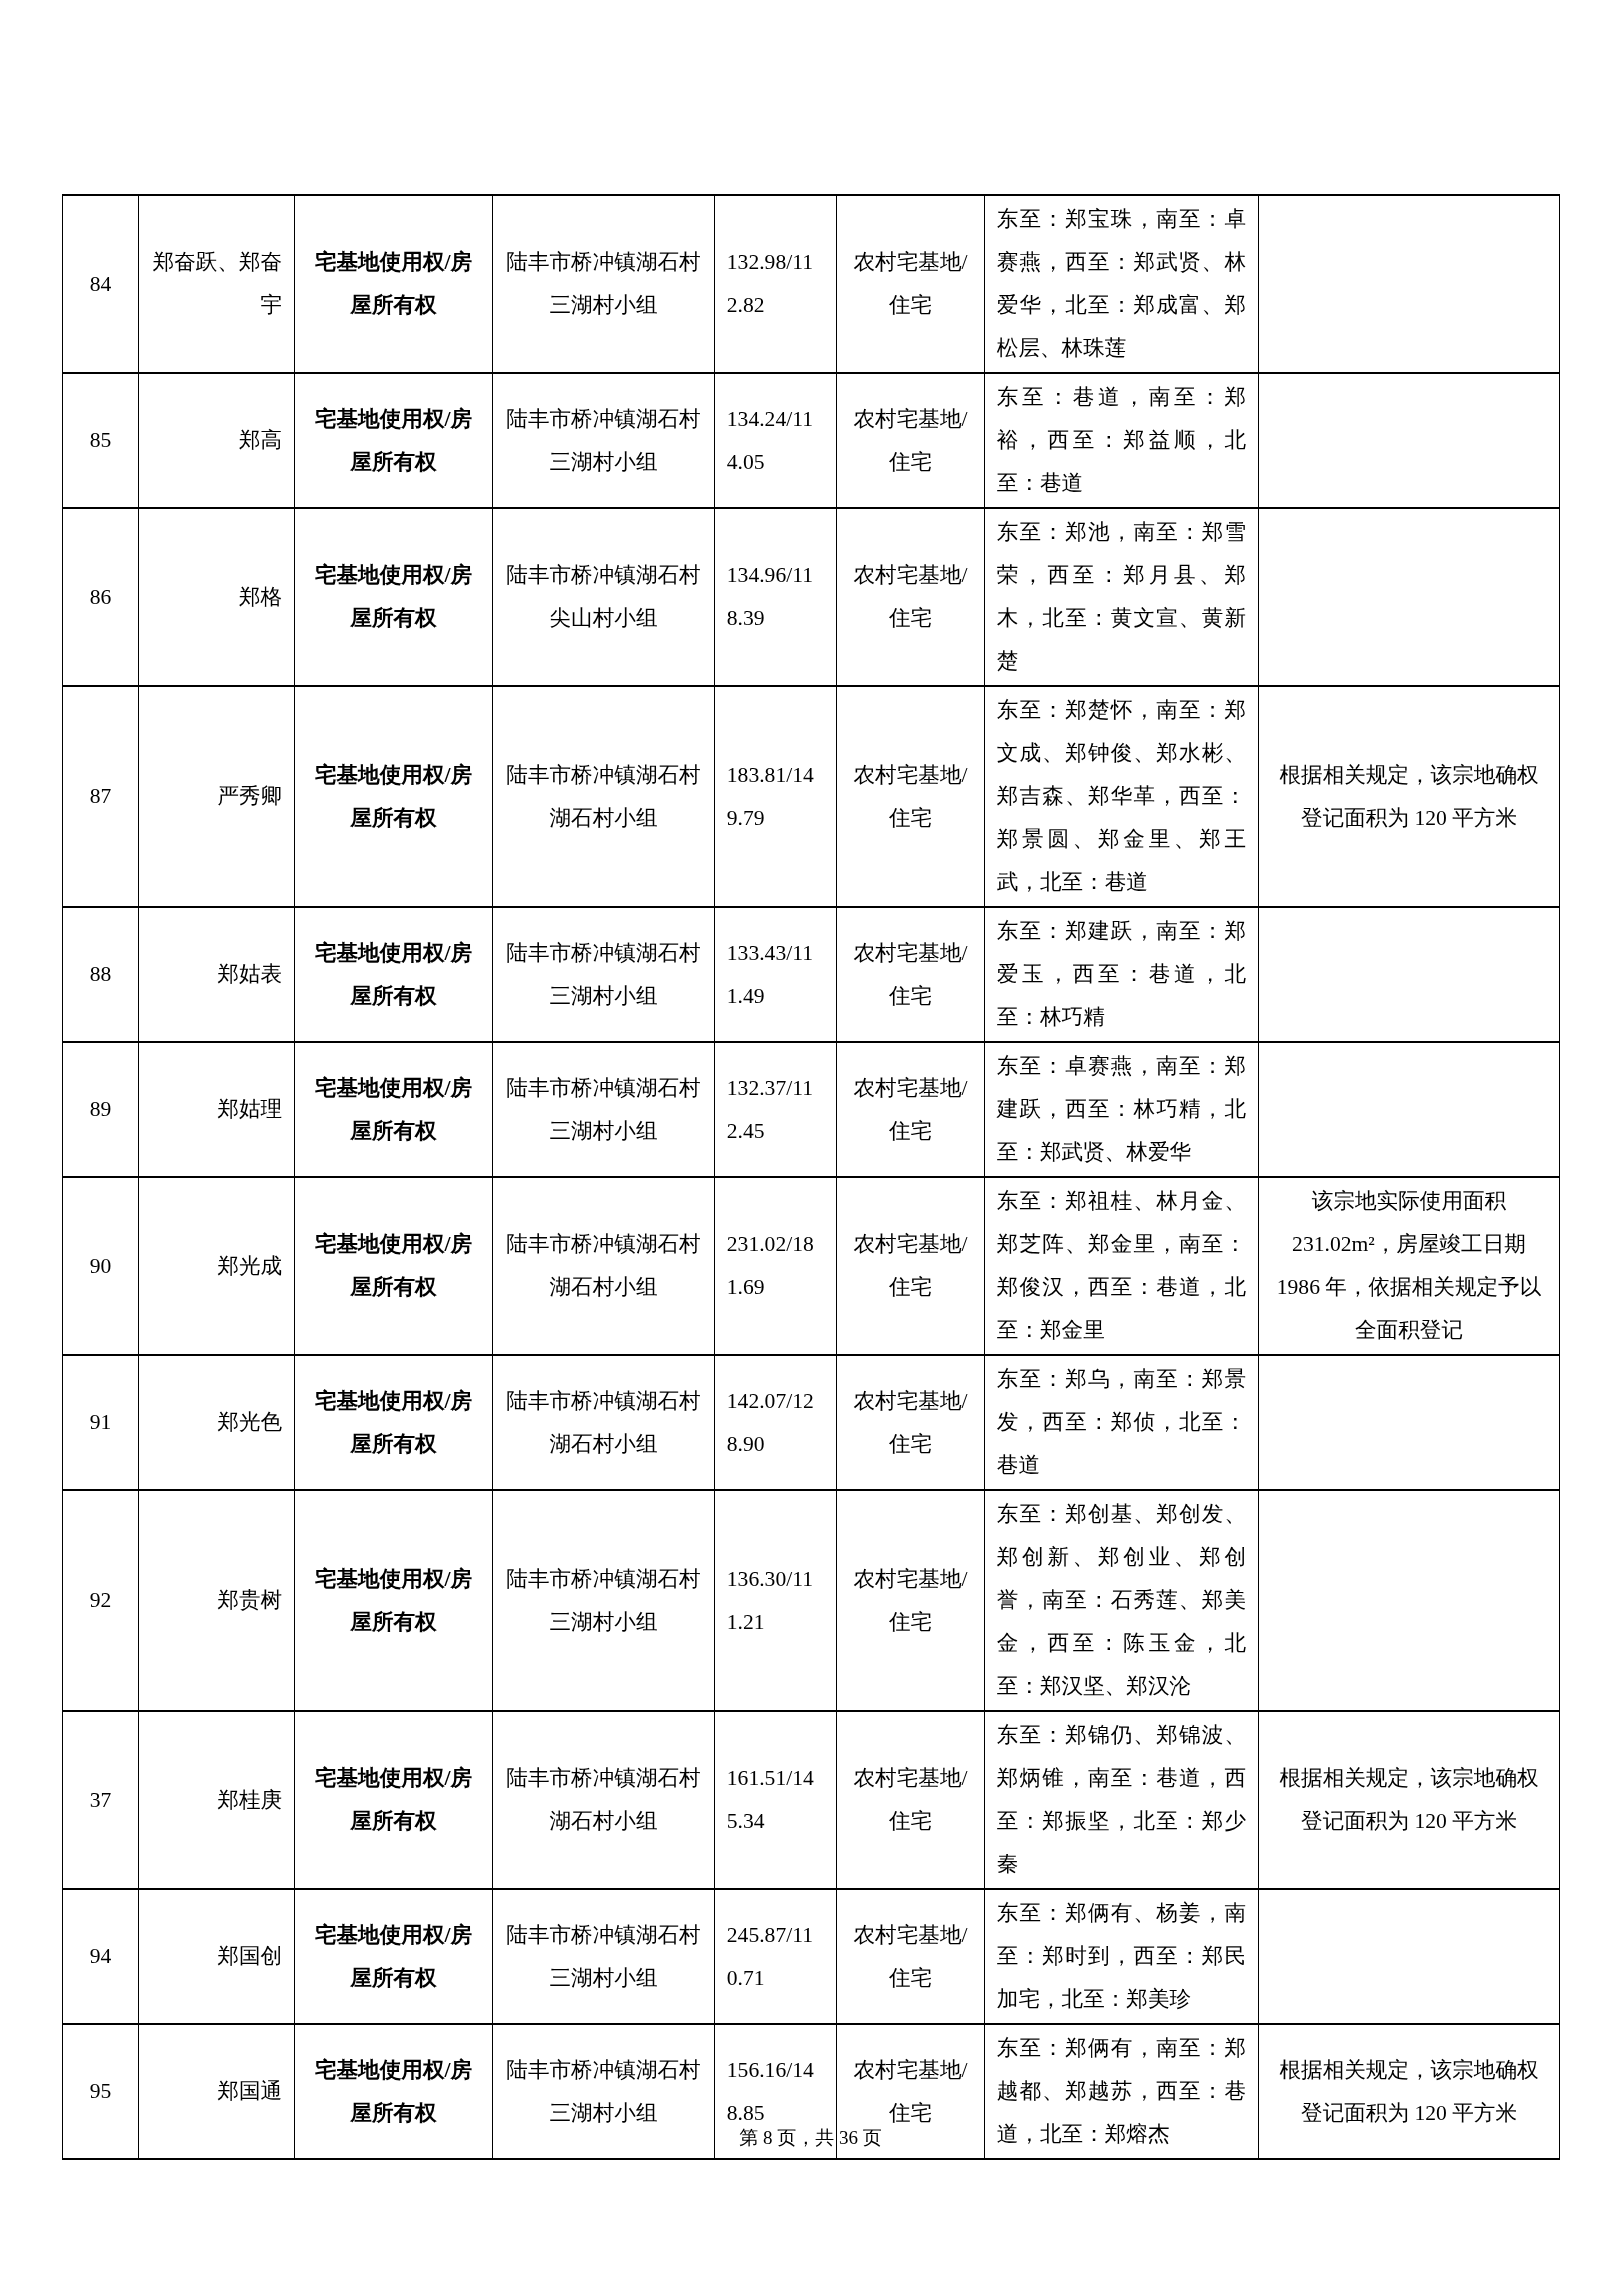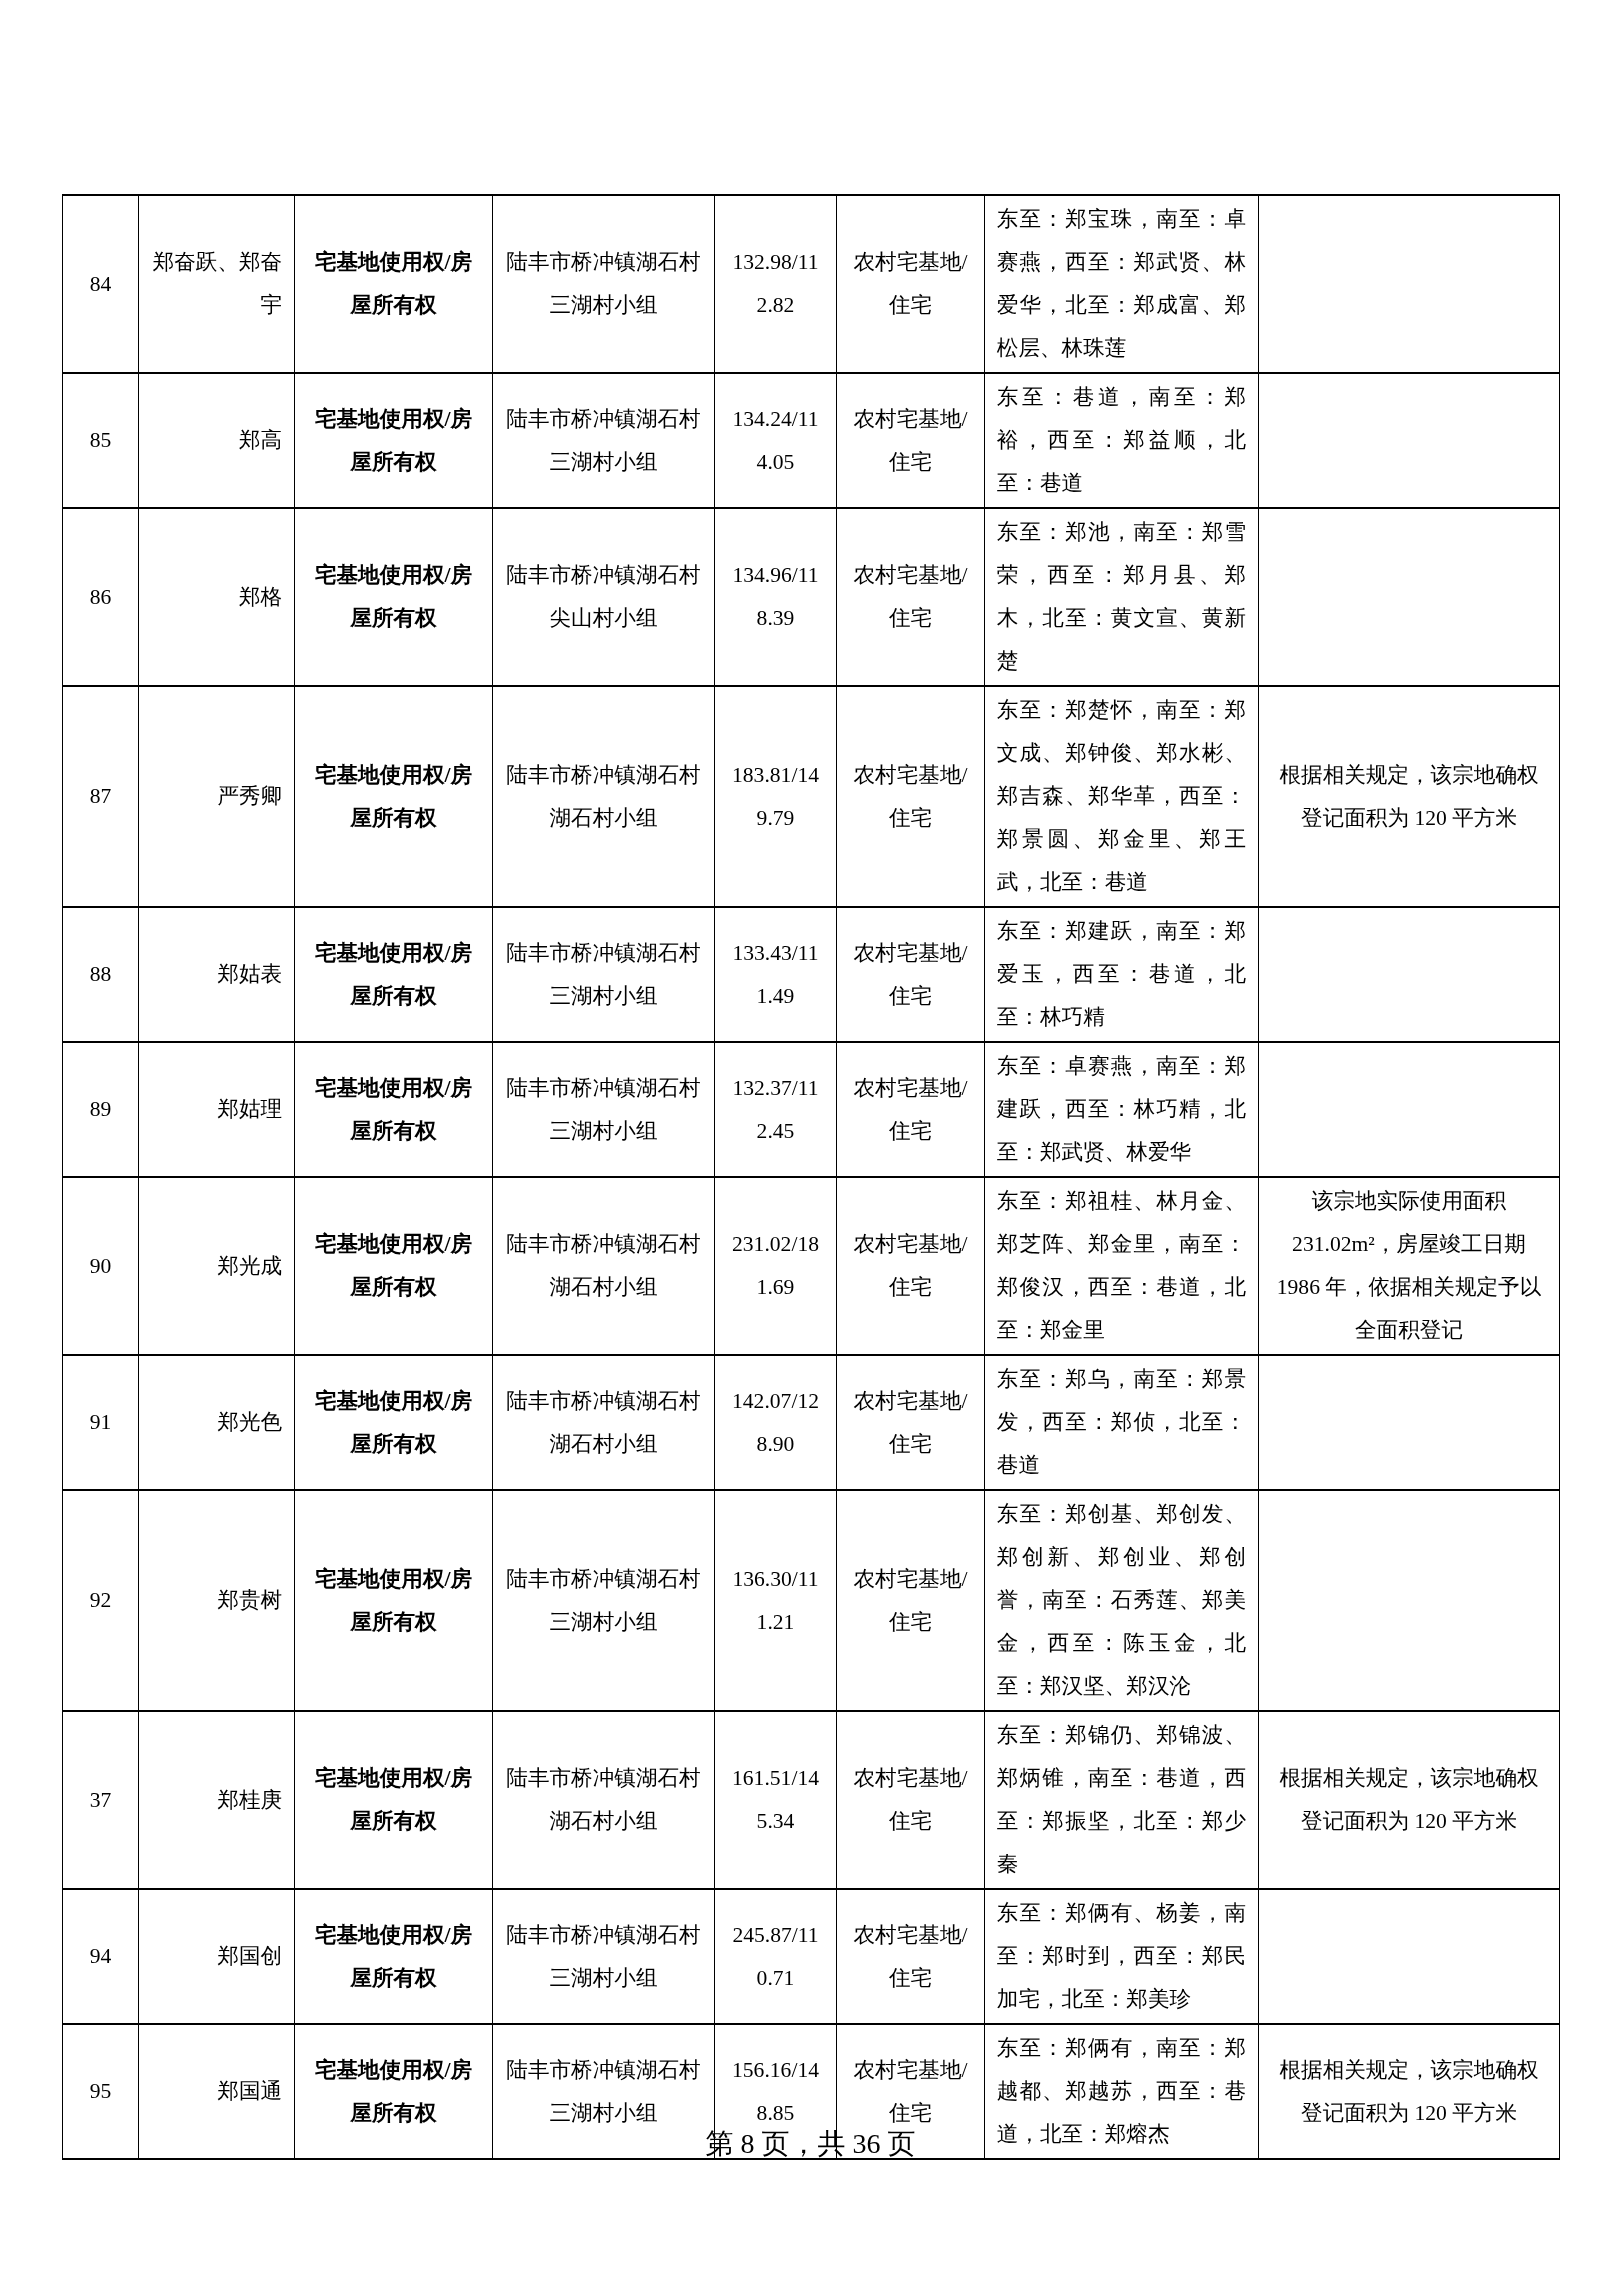--- a/index.html
+++ b/index.html
@@ -42,7 +42,7 @@
   td.col-holder    { text-align: right; padding: 2px 11.8px; }
   td.col-right_type{ text-align: center; padding: 2px 11.8px; font-weight: bold; }
   td.col-location  { text-align: center; padding: 2px 14.7px; }
-  td.col-area      { text-align: center; padding: 2px 7.8px; word-break: break-all; }
+  td.col-area      { padding: 2px 7.8px; word-break: break-all; }
   td.col-land_type { text-align: center; padding: 2px 7.8px; margin-top: 48px; }
   td.col-boundaries{ text-align: justify; padding: 2px 9.8px; }
   td.col-remarks   { text-align: center; padding: 2px 11.8px; }

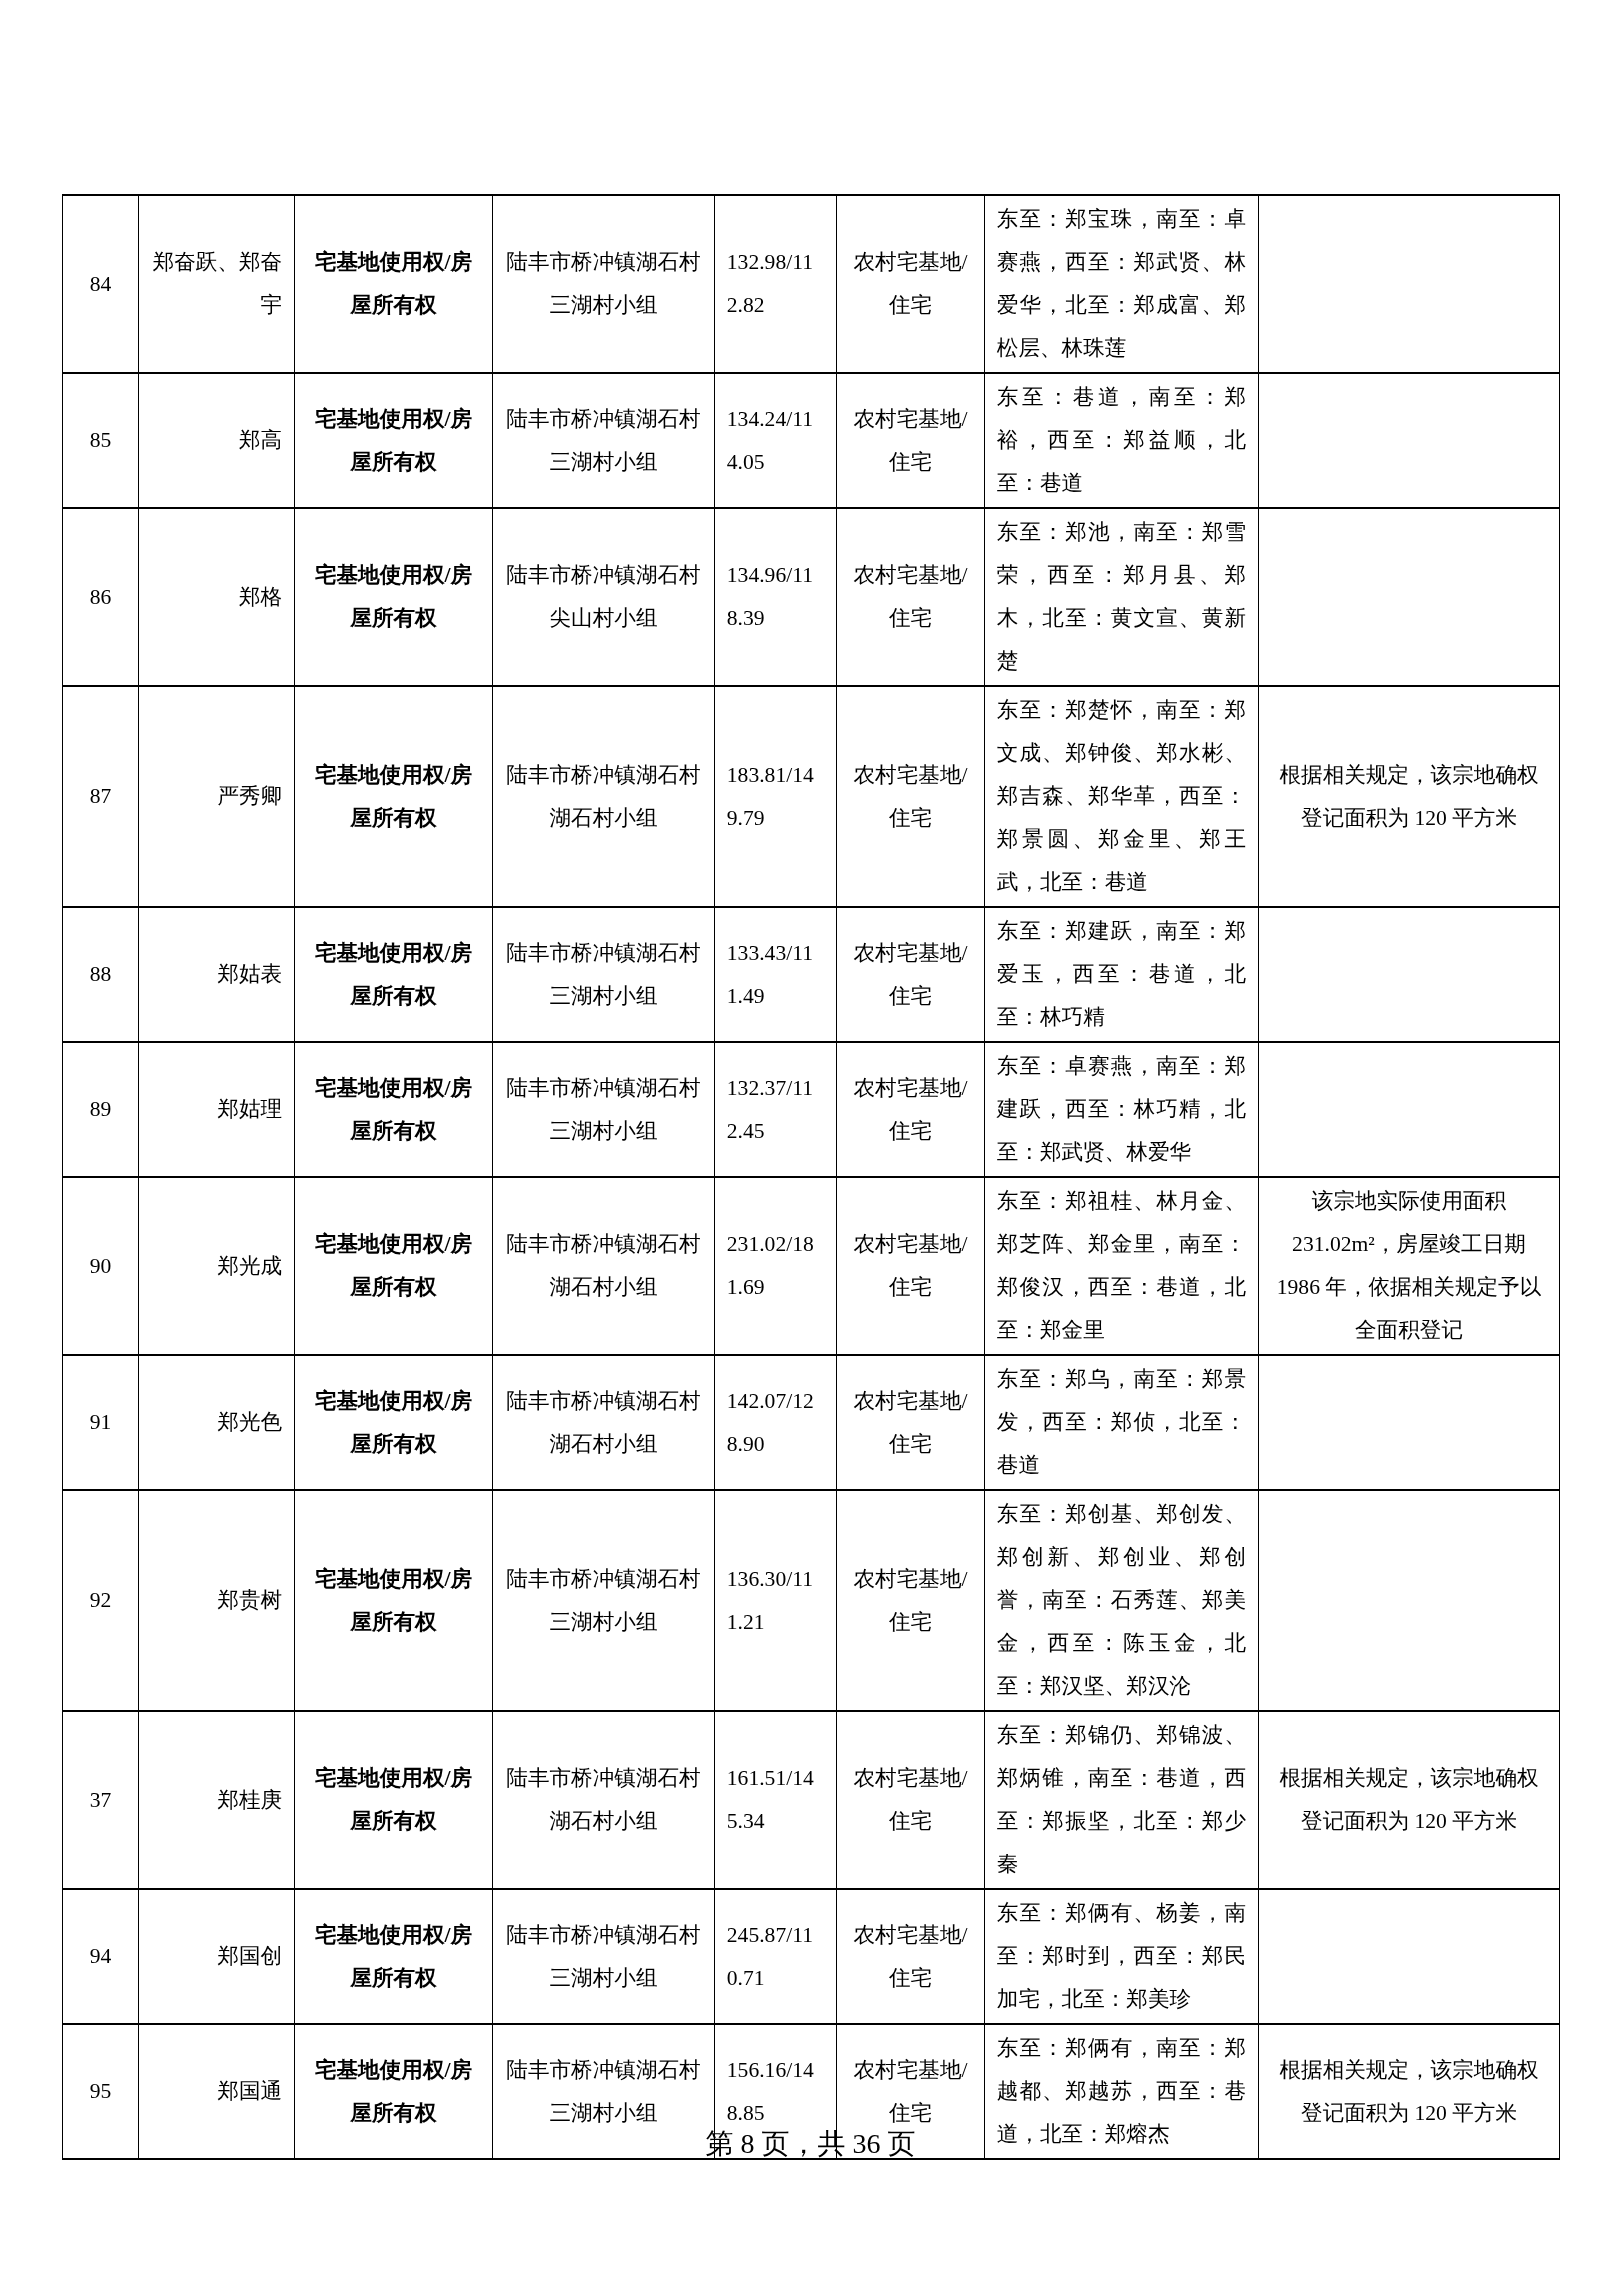--- a/index.html
+++ b/index.html
@@ -52,7 +52,7 @@
     left: 0;
     width: 100%;
     text-align: center;
-    font-size: 28px;
+    font-size: 19px;
   }
 </style>
 </head>

